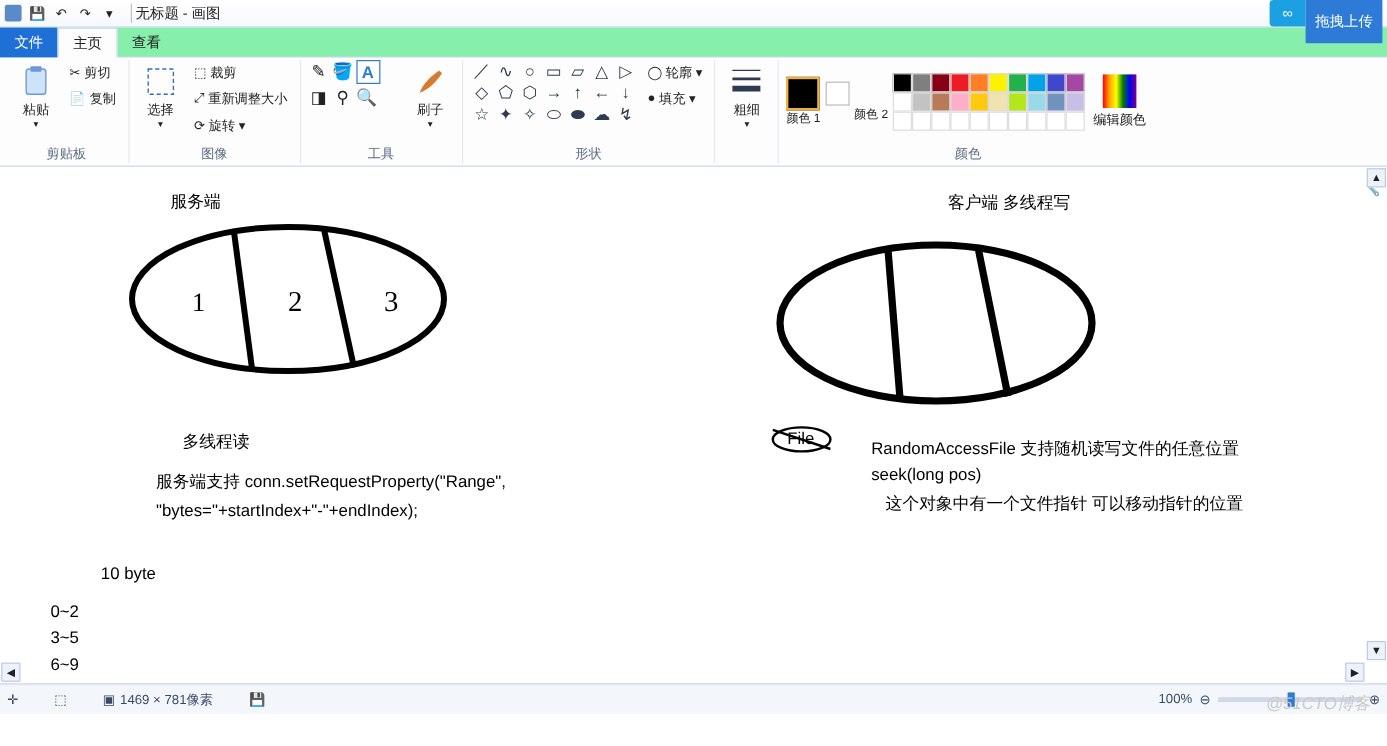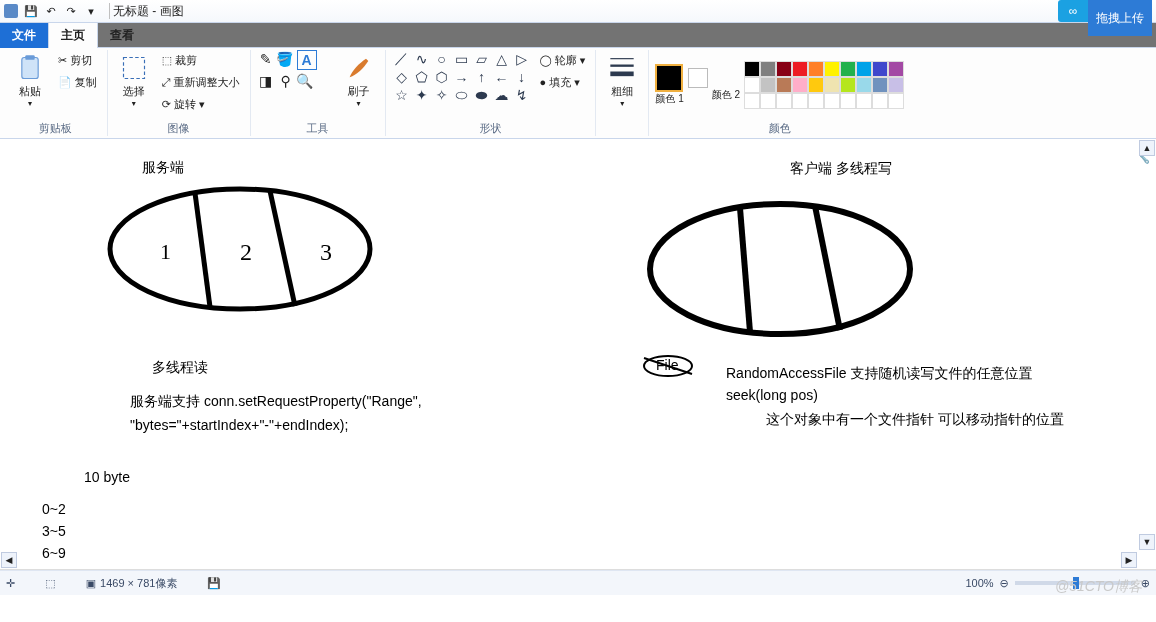--- a/index.html
+++ b/index.html
@@ -11,7 +11,7 @@
   .right-pill{position:absolute;right:4px;top:0;display:flex;}
   .cloud{background:#1ba1e2;color:#fff;height:22px;width:30px;display:flex;align-items:center;justify-content:center;border-radius:3px 0 0 3px;}
   .drag-btn{background:#2d7bd6;color:#fff;height:36px;padding:0 8px;display:flex;align-items:center;font-size:12px;}
-  .tabbar{height:24px;display:flex;align-items:center;background:#737373;border-bottom:1px solid #c9d6eb;font-weight:bold;}
+  .tabbar{height:24px;display:flex;align-items:flex-start;background:#86efac;border-bottom:1px solid #c9d6eb;}
   .tab{padding:4px 12px;cursor:pointer;font-size:12px;}
   .tab.file{background:#1e6fd6;color:#fff;}
   .tab.sel{background:#fdfdfd;border:1px solid #c9d6eb;border-bottom:1px solid #fdfdfd;}

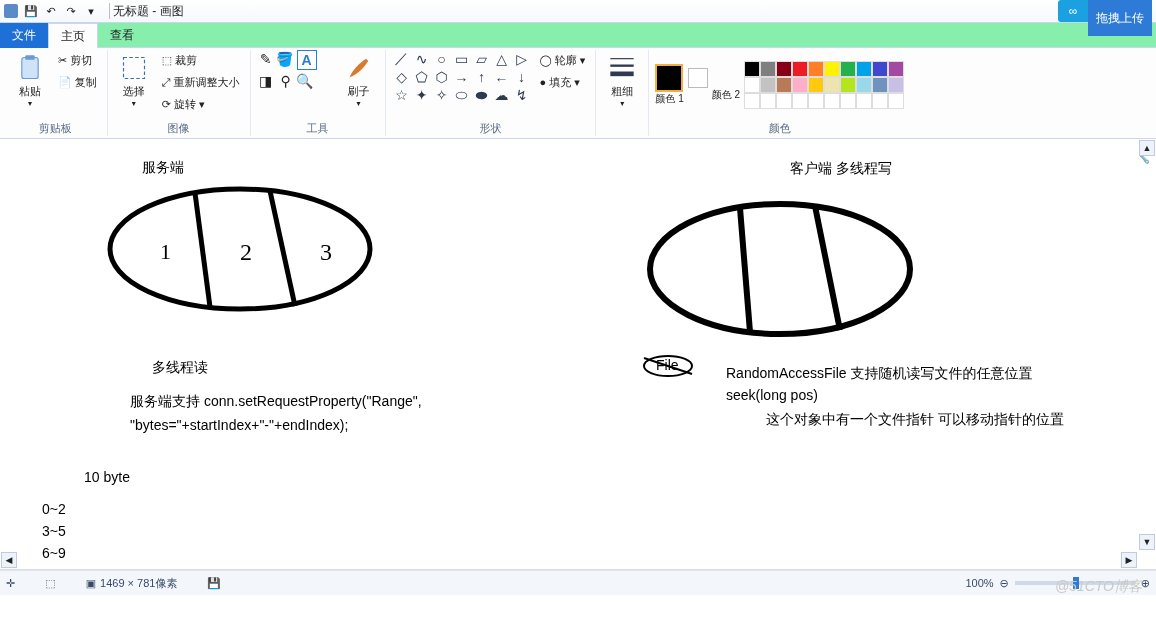--- a/index.html
+++ b/index.html
@@ -226,6 +226,10 @@
           <div class="pc" style="background: rgb(255, 255, 255);"></div>
           <div class="pc" style="background: rgb(255, 255, 255);"></div>
         </div>
+      <div class="bigbtn" style="width:50px;">
+        <div class="ic" style="background:linear-gradient(90deg,red,orange,yellow,green,blue,purple);"></div>
+        <span>编辑颜色</span>
+      </div>
     </div>
     <div class="group-label">颜色</div>
   </div>

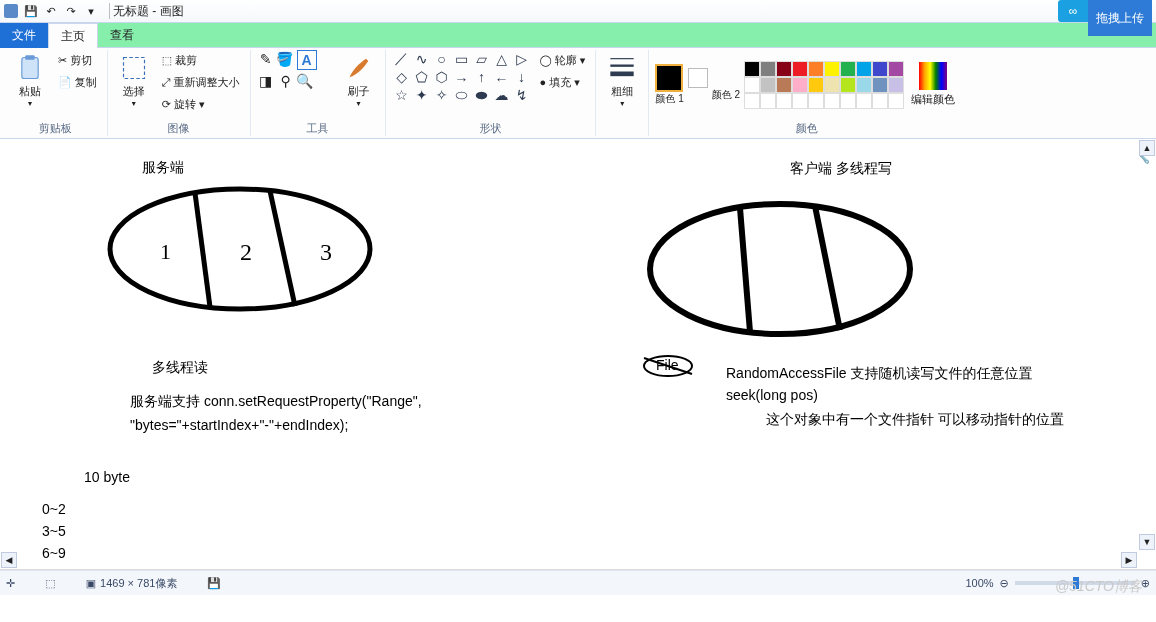--- a/index.html
+++ b/index.html
@@ -278,7 +278,7 @@
 
     <div class="txt" style="left:726px;top:226px;">RandomAccessFile 支持随机读写文件的任意位置</div>
     <div class="txt" style="left:726px;top:248px;">seek(long pos)</div>
-    <div class="txt" style="left:766px;top:272px;">这个对象中有一个文件指针 可以移动指针的位置</div>
+    <div class="txt" style="left:738px;top:272px;">这个对象中有一个文件指针 可以移动指针的位置</div>
 
     <div class="txt" style="left:84px;top:330px;">10 byte</div>
     <div class="txt" style="left:42px;top:362px;">0~2</div>

